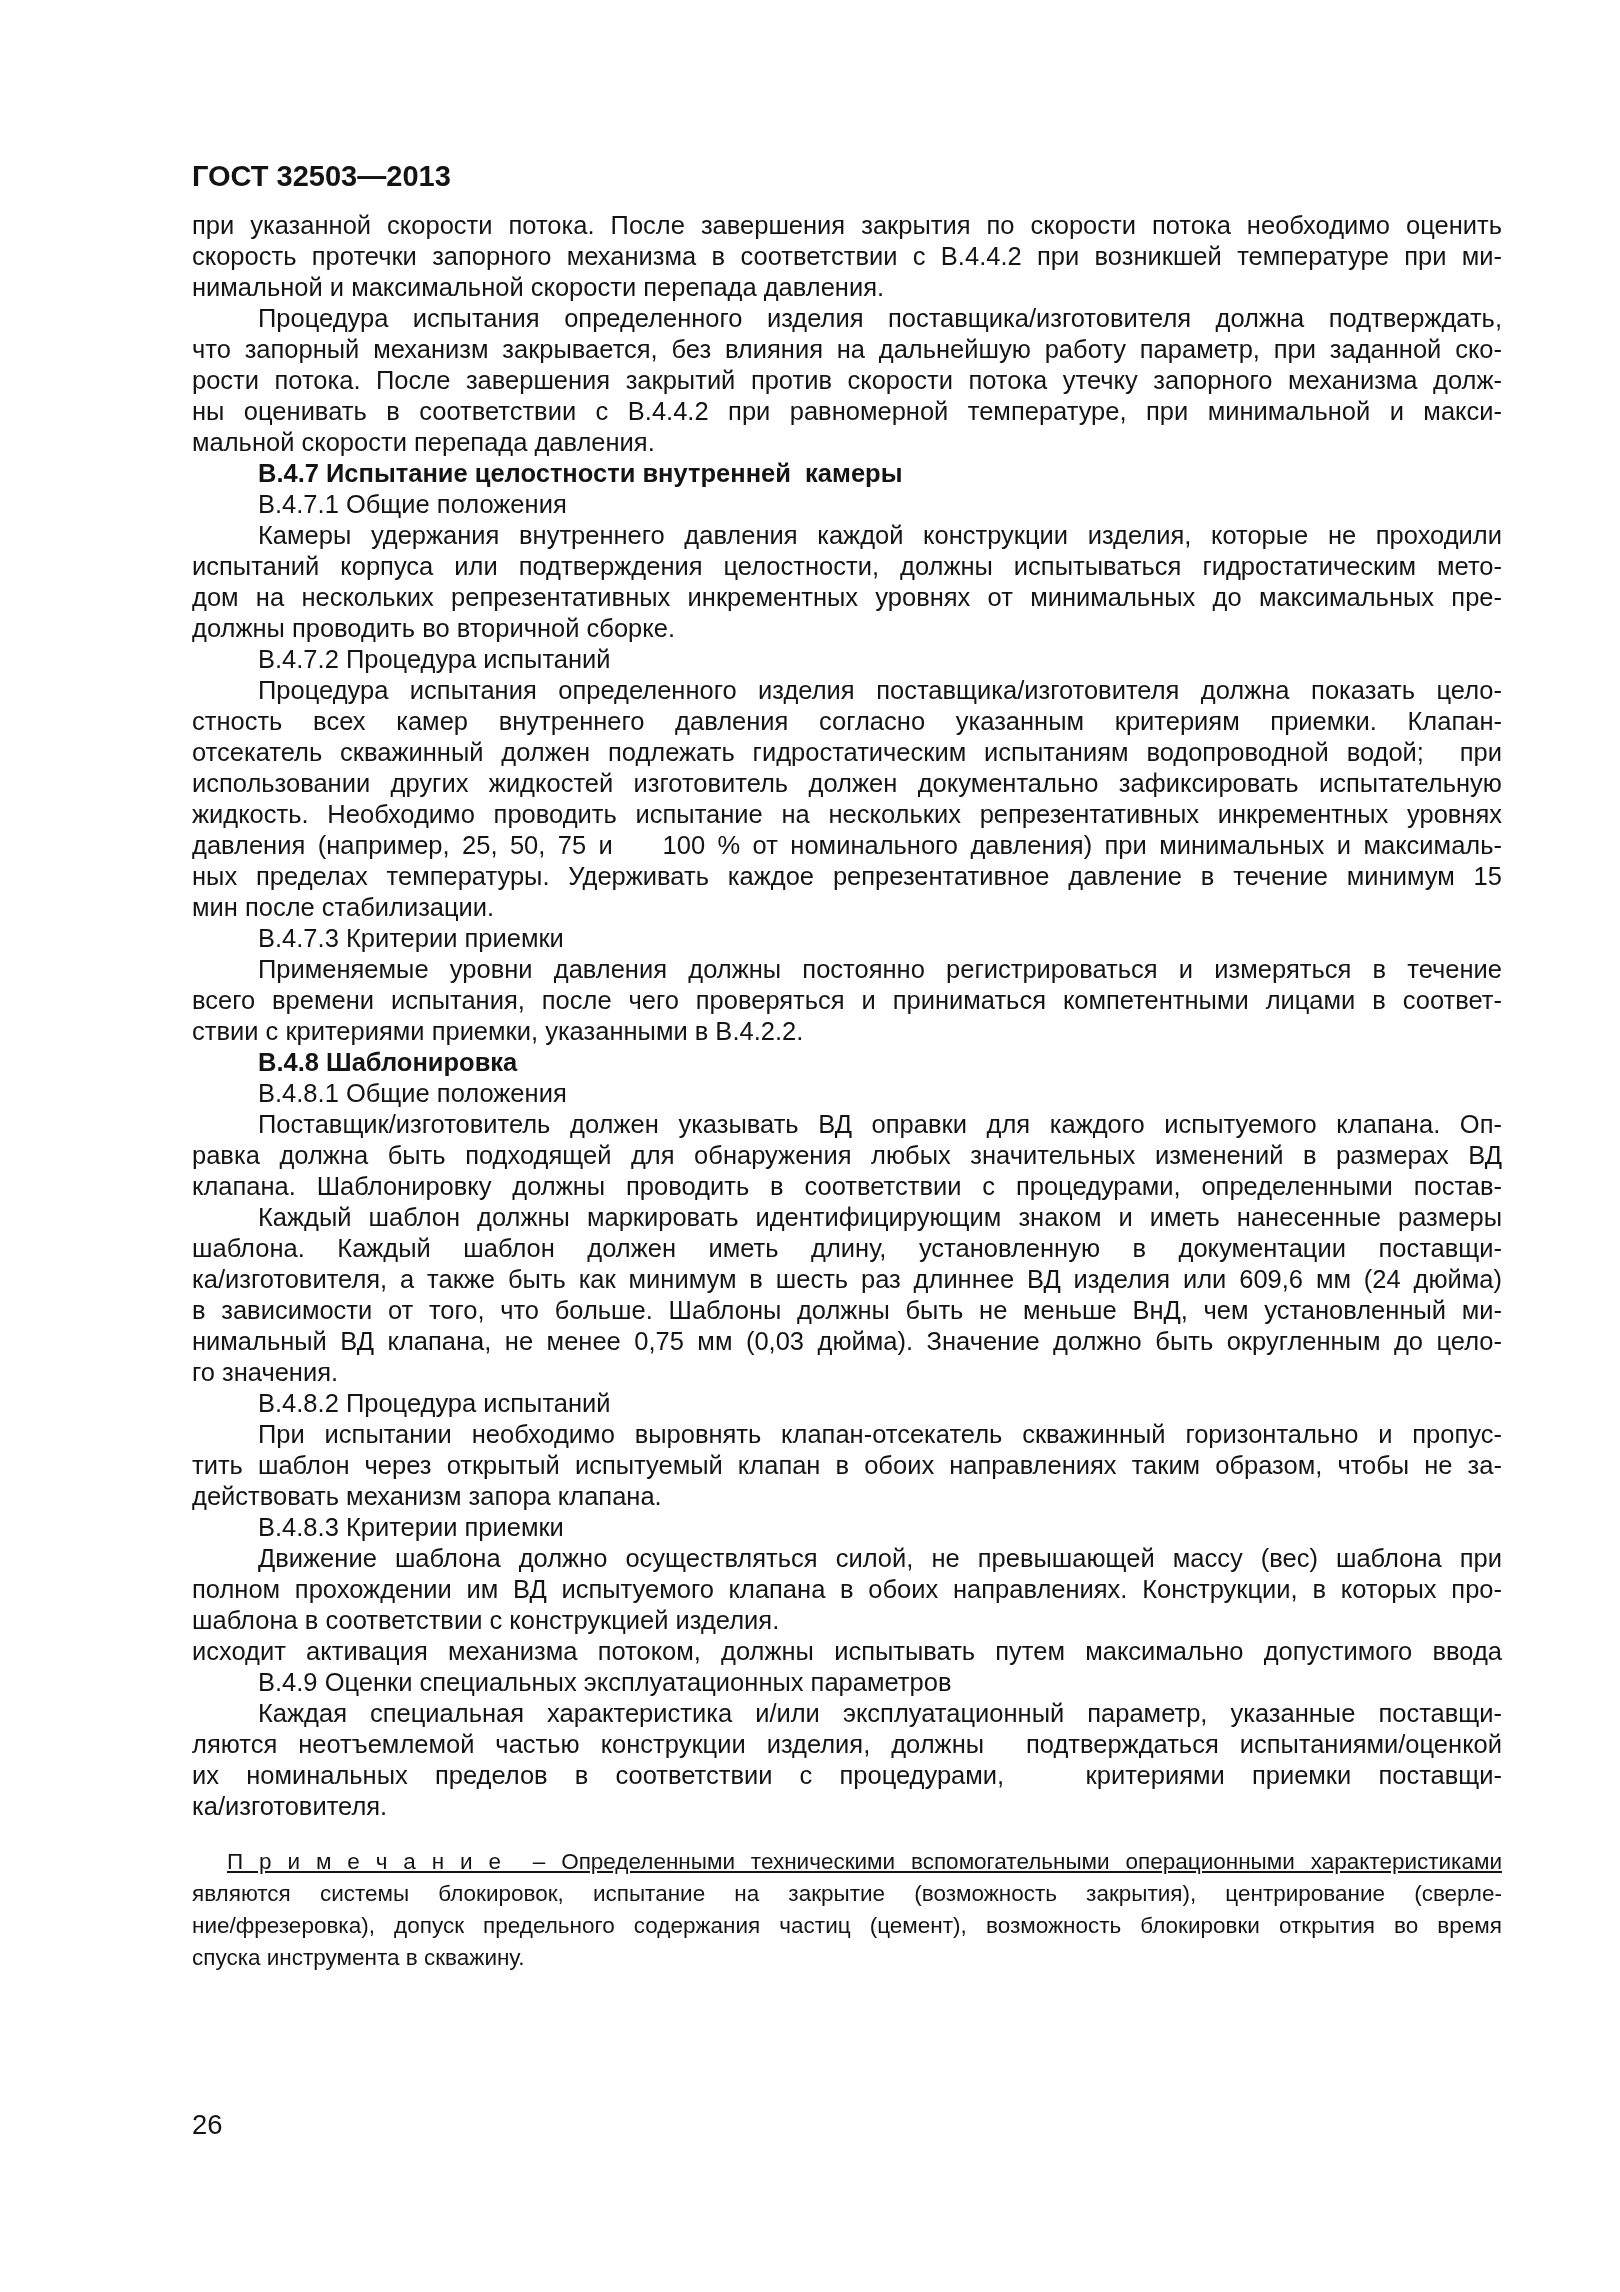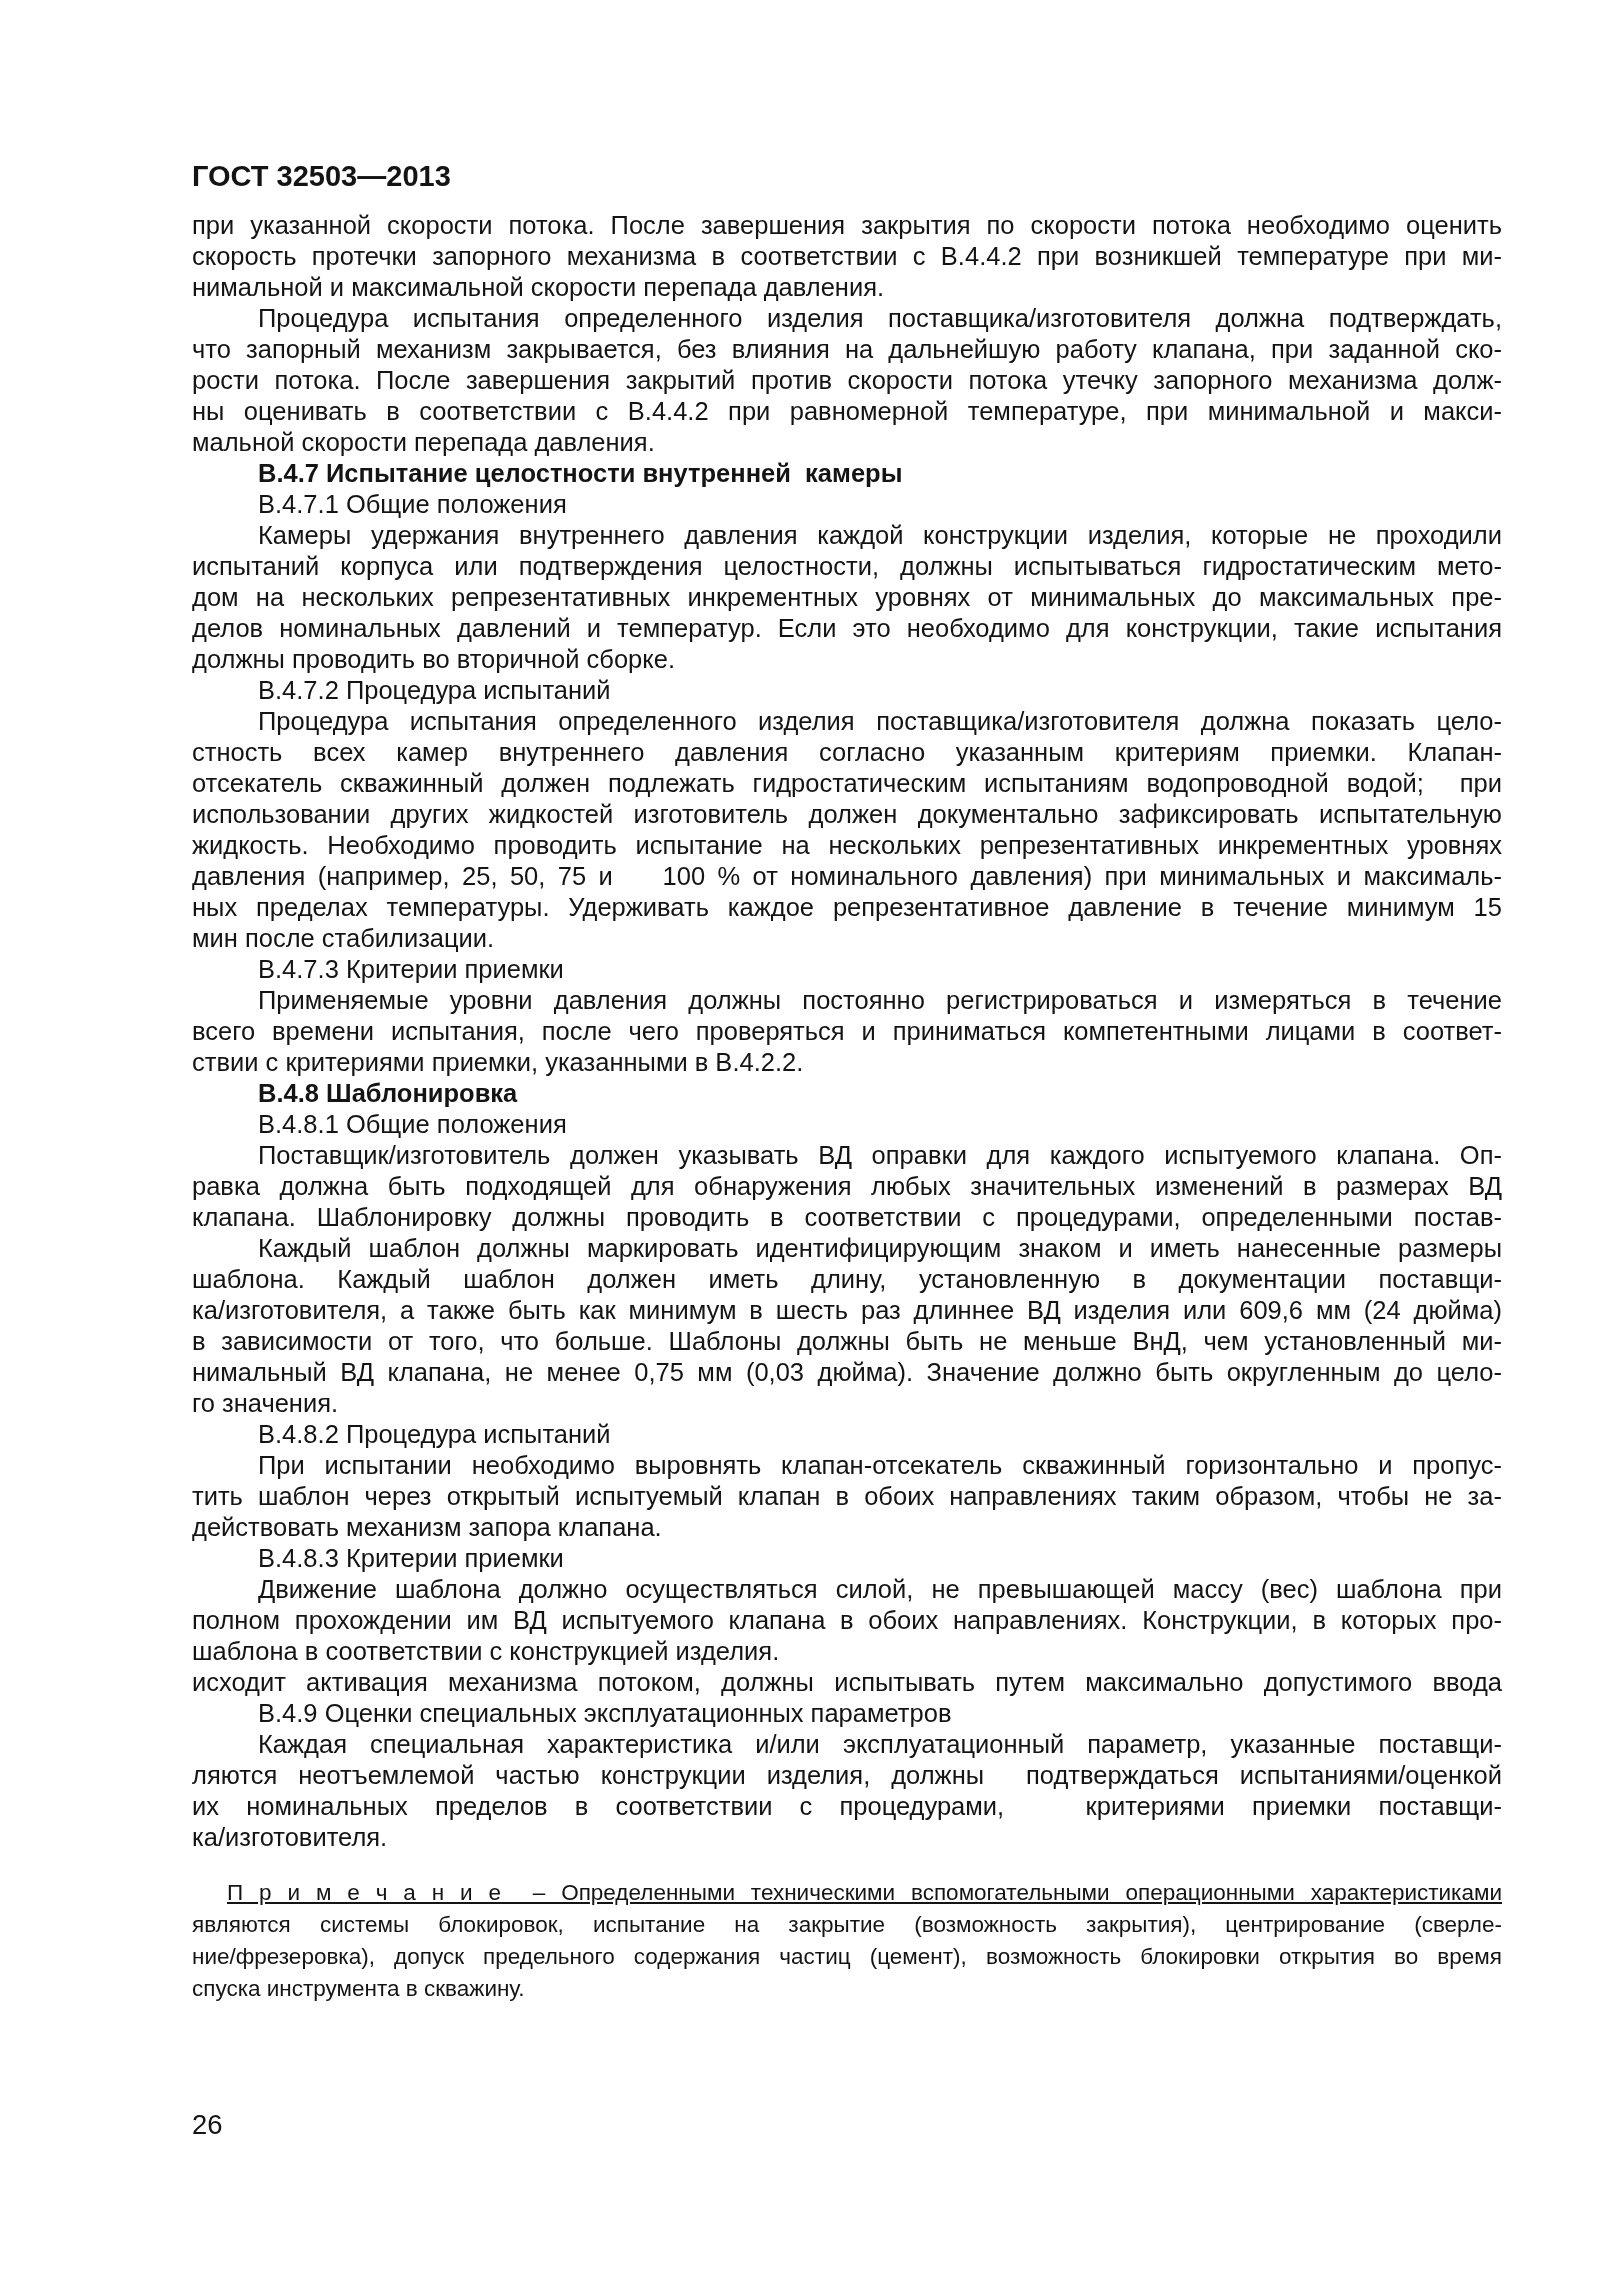--- a/index.html
+++ b/index.html
@@ -76,7 +76,7 @@
       </div>
       <div class="para">
         <div class="line just ind">Процедура испытания определенного изделия поставщика/изготовителя должна подтверждать,</div>
-        <div class="line just">что запорный механизм закрывается, без влияния на дальнейшую работу клапана, при заданной ско-</div>
+        <div class="line just">что запорный механизм закрывается, без влияния на дальнейшую работу параметр, при заданной ско-</div>
         <div class="line just">рости потока. После завершения закрытий против скорости потока утечку запорного механизма долж-</div>
         <div class="line just">ны оценивать в соответствии с В.4.4.2 при равномерной температуре, при минимальной и макси-</div>
         <div class="line">мальной скорости перепада давления.</div>

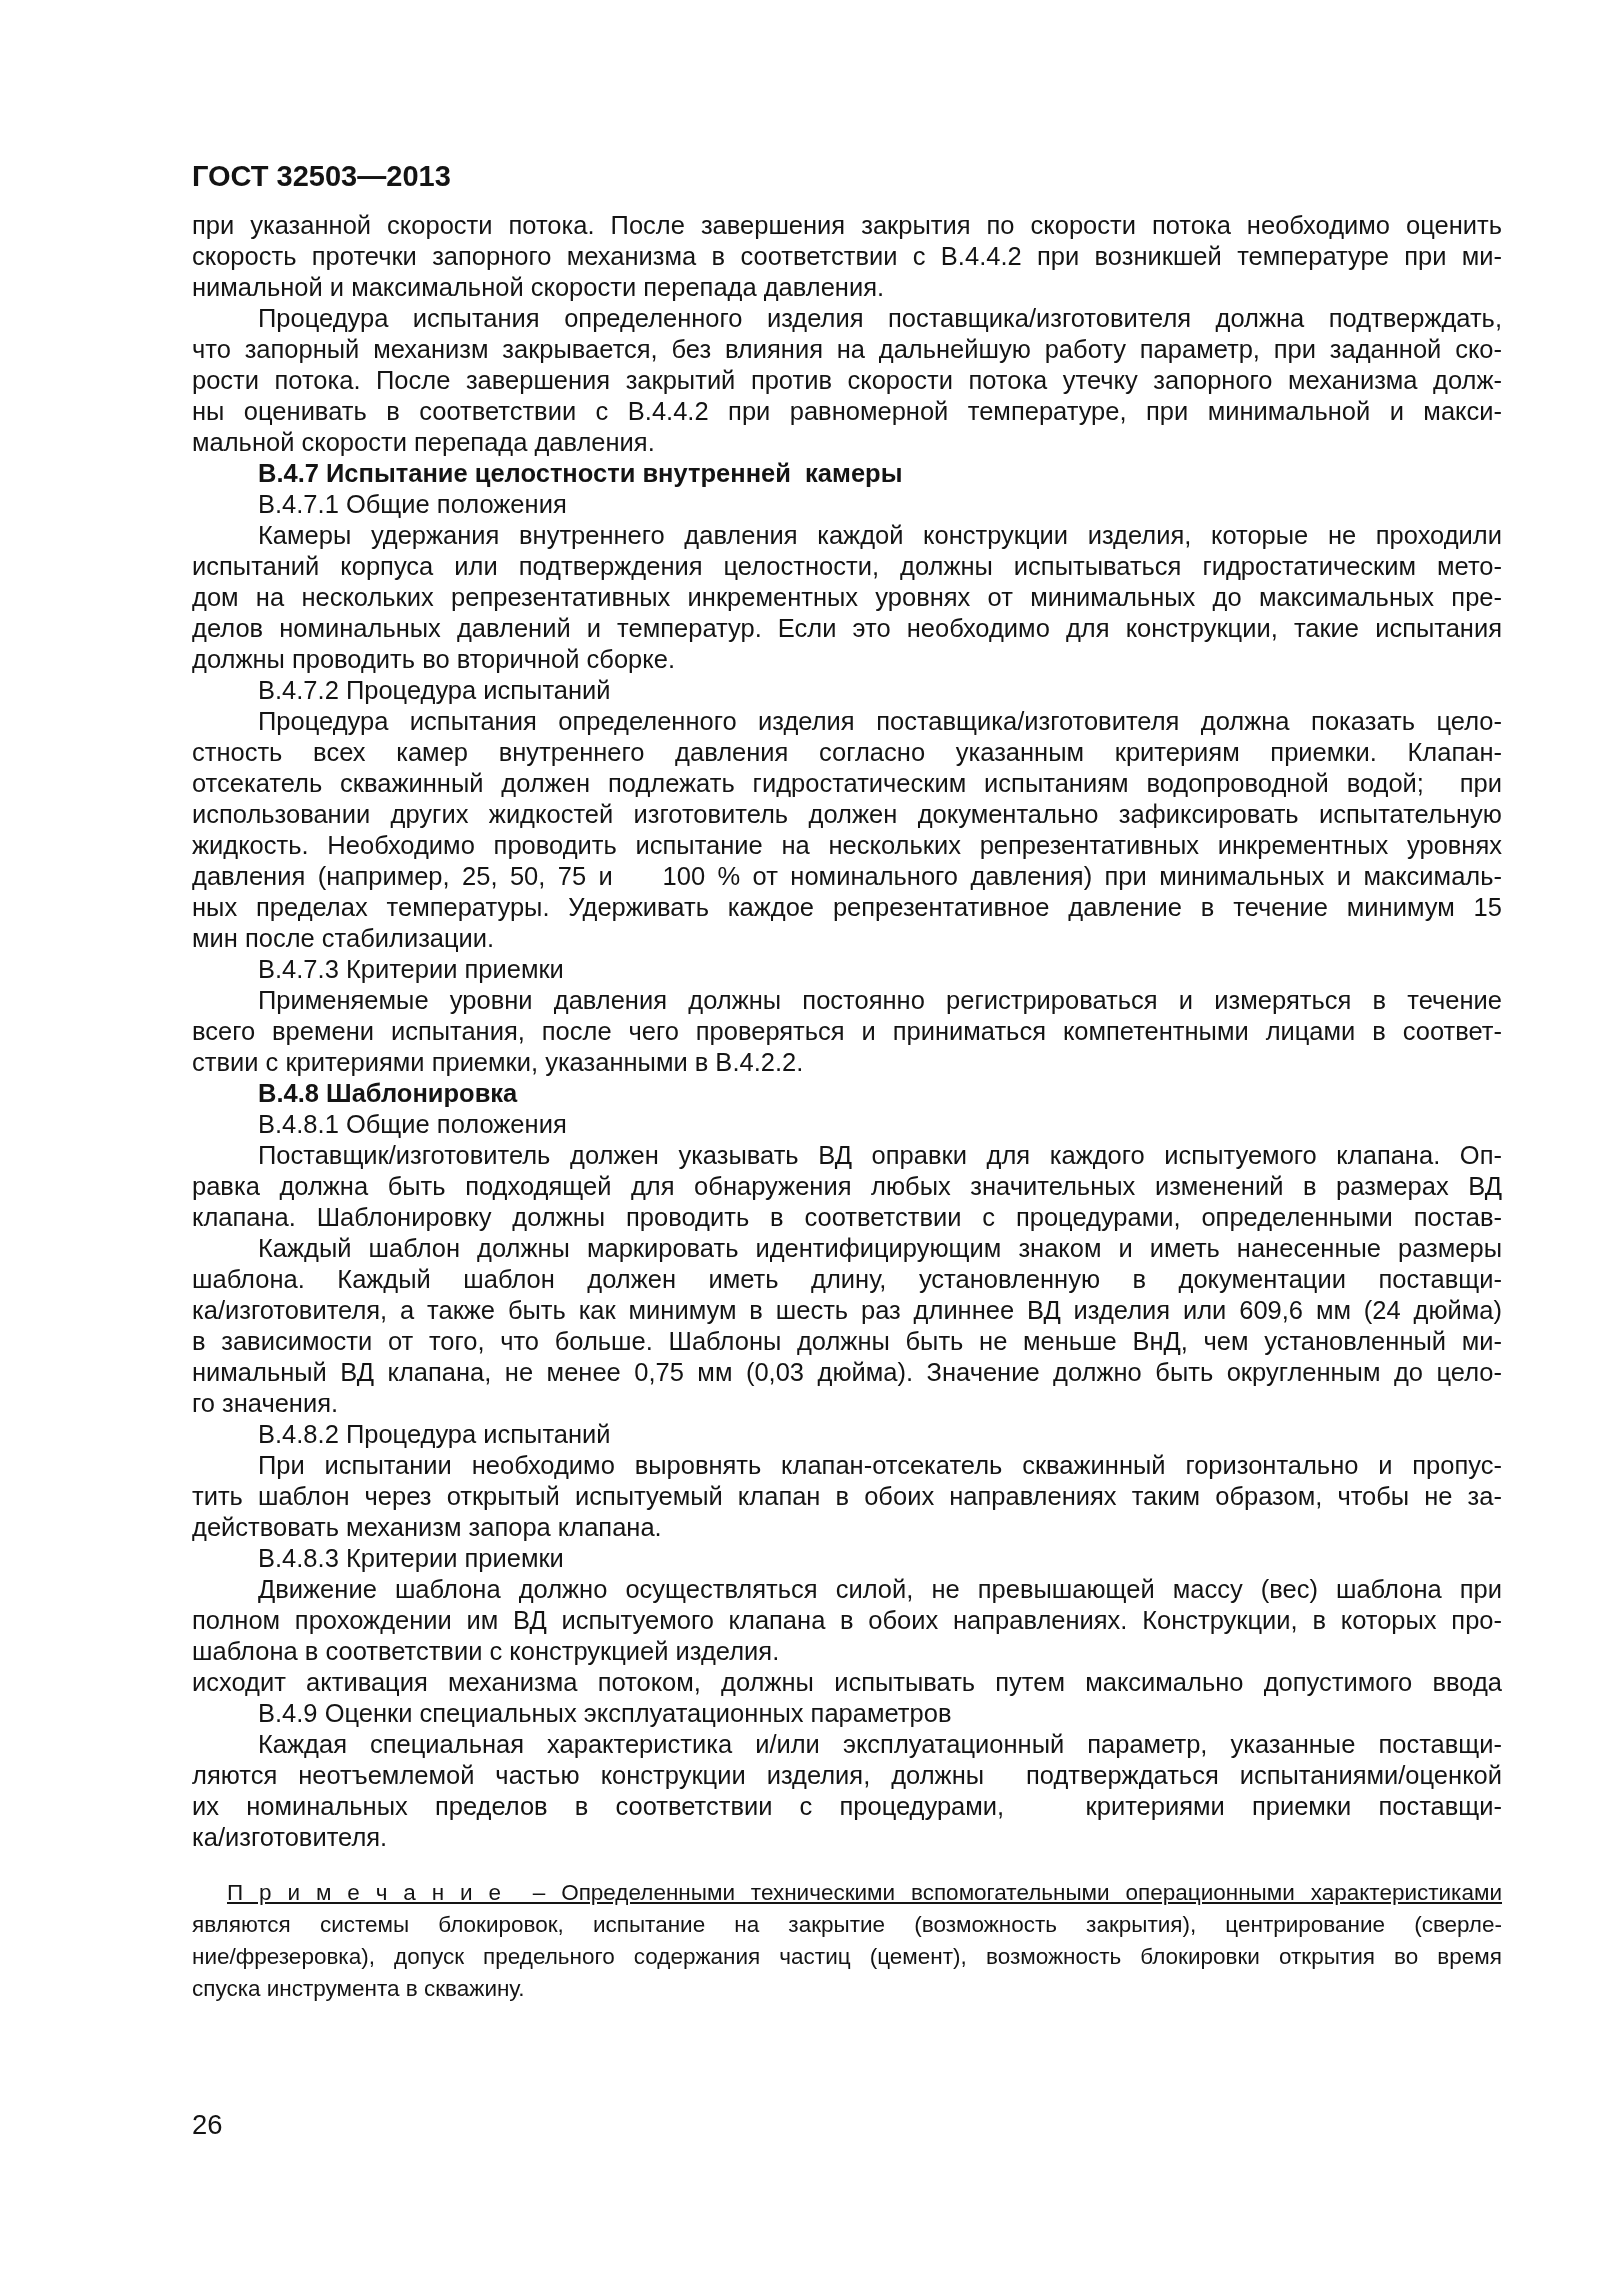--- a/index.html
+++ b/index.html
@@ -87,7 +87,6 @@
         <div class="line just ind">Камеры удержания внутреннего давления каждой конструкции изделия, которые не проходили</div>
         <div class="line just">испытаний корпуса или подтверждения целостности, должны испытываться гидростатическим мето-</div>
         <div class="line just">дом на нескольких репрезентативных инкрементных уровнях от минимальных до максимальных пре-</div>
-        <div class="line just">делов номинальных давлений и температур. Если это необходимо для конструкции, такие испытания</div>
         <div class="line">должны проводить во вторичной сборке.</div>
       </div>
       <div class="line head">В.4.7.2 Процедура испытаний</div>

